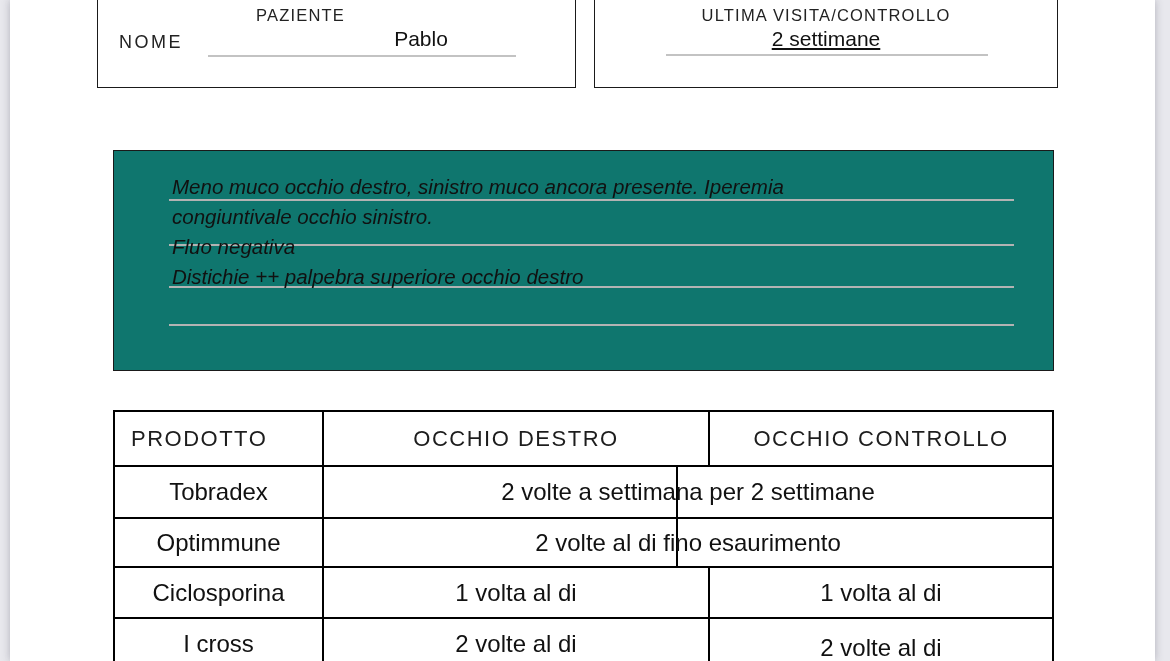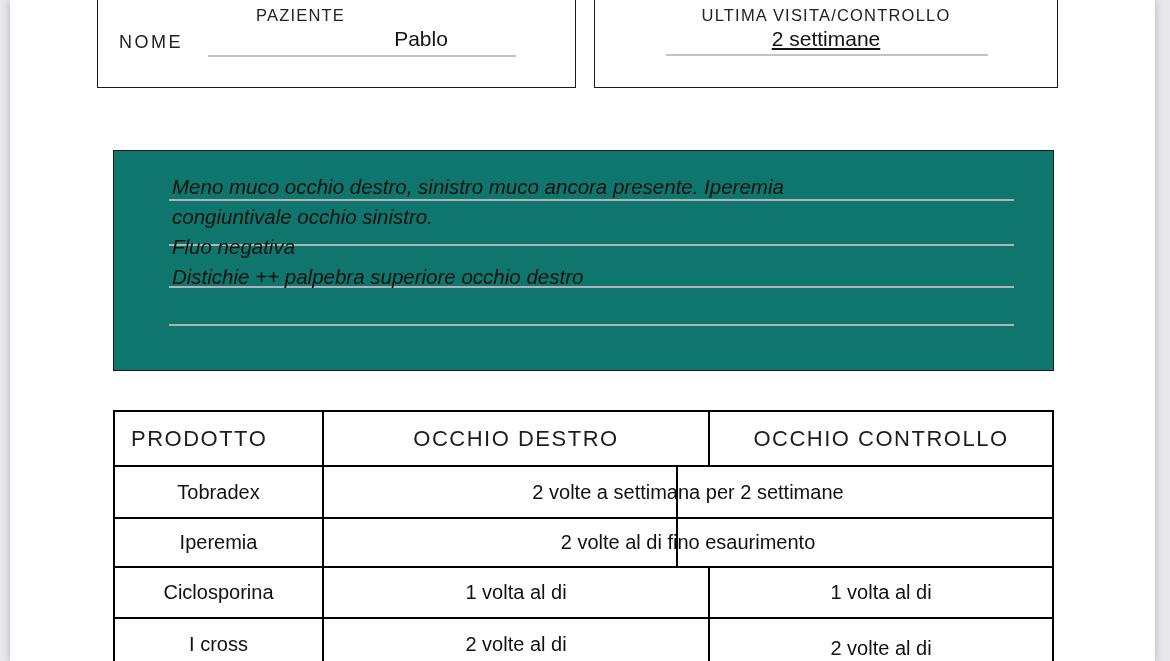--- a/index.html
+++ b/index.html
@@ -68,7 +68,7 @@
   .c3 { flex:1; }
   .thead .c1 { justify-content:flex-start; padding-left:16px; }
   .th { font-size:22px; font-weight:300; letter-spacing:1.5px; color:#1d1d1d; }
-  .td { font-size:20px; color:#111; position:relative; z-index:1; }
+  .td { font-size:24px; color:#111; position:relative; z-index:1; }
   .span-cell { flex:1; position:relative; display:flex; align-items:center; justify-content:center; }
   .span-divider { position:absolute; left:352px; top:0; bottom:0; width:2px; background:#000; z-index:0; }
   .r4 .c3 .td { top:4px; }

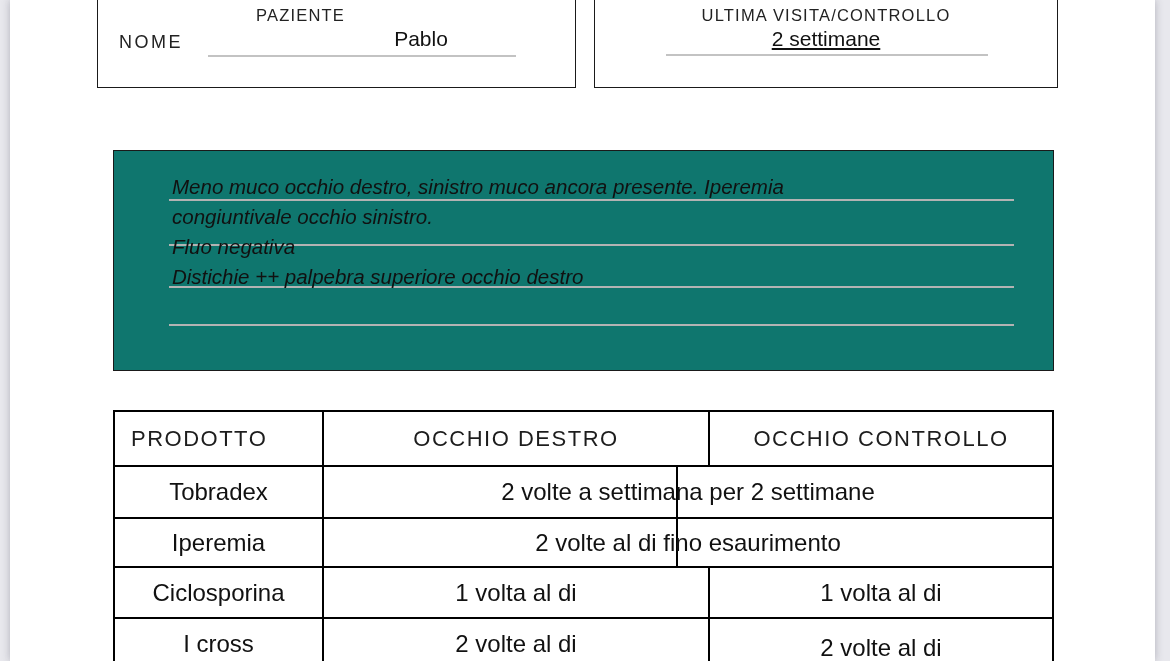--- a/index.html
+++ b/index.html
@@ -130,7 +130,7 @@
 
     <div class="trow r2">
       <div class="cell c1">
-        <span class="td">Iperemia</span>
+        <span class="td">Optimmune</span>
       </div>
       <div class="span-cell">
         <div class="span-divider"></div>

